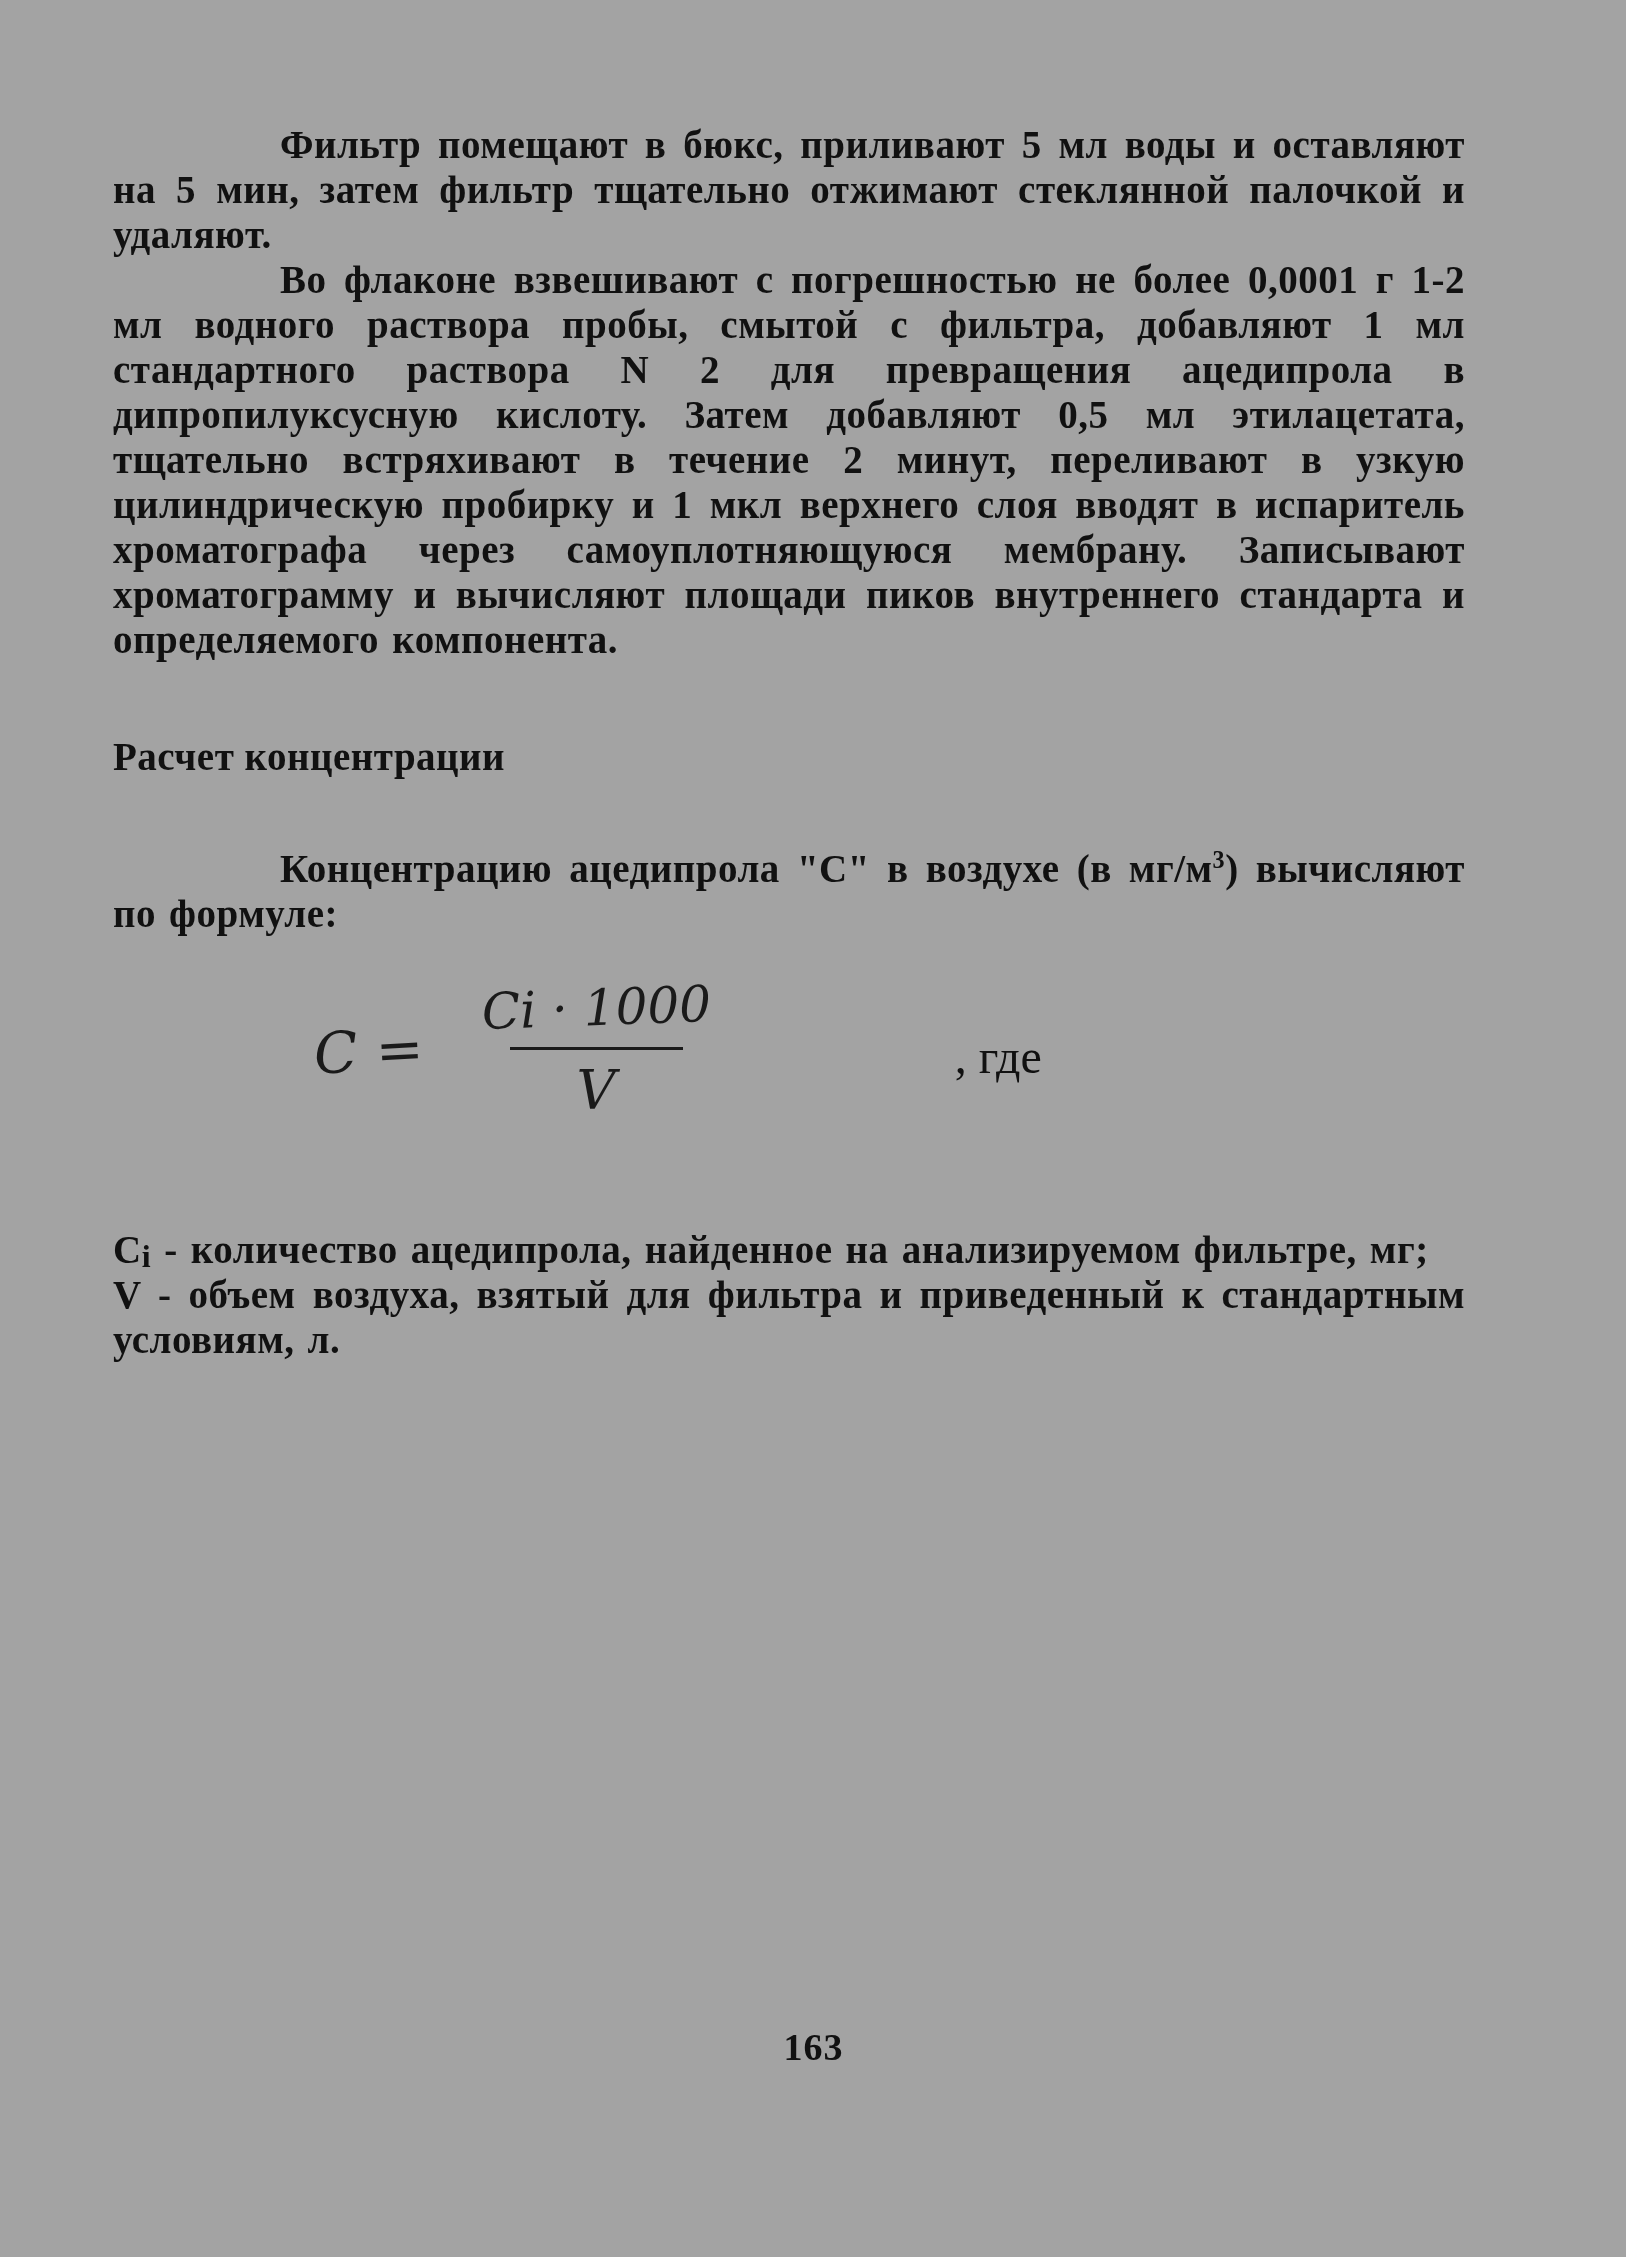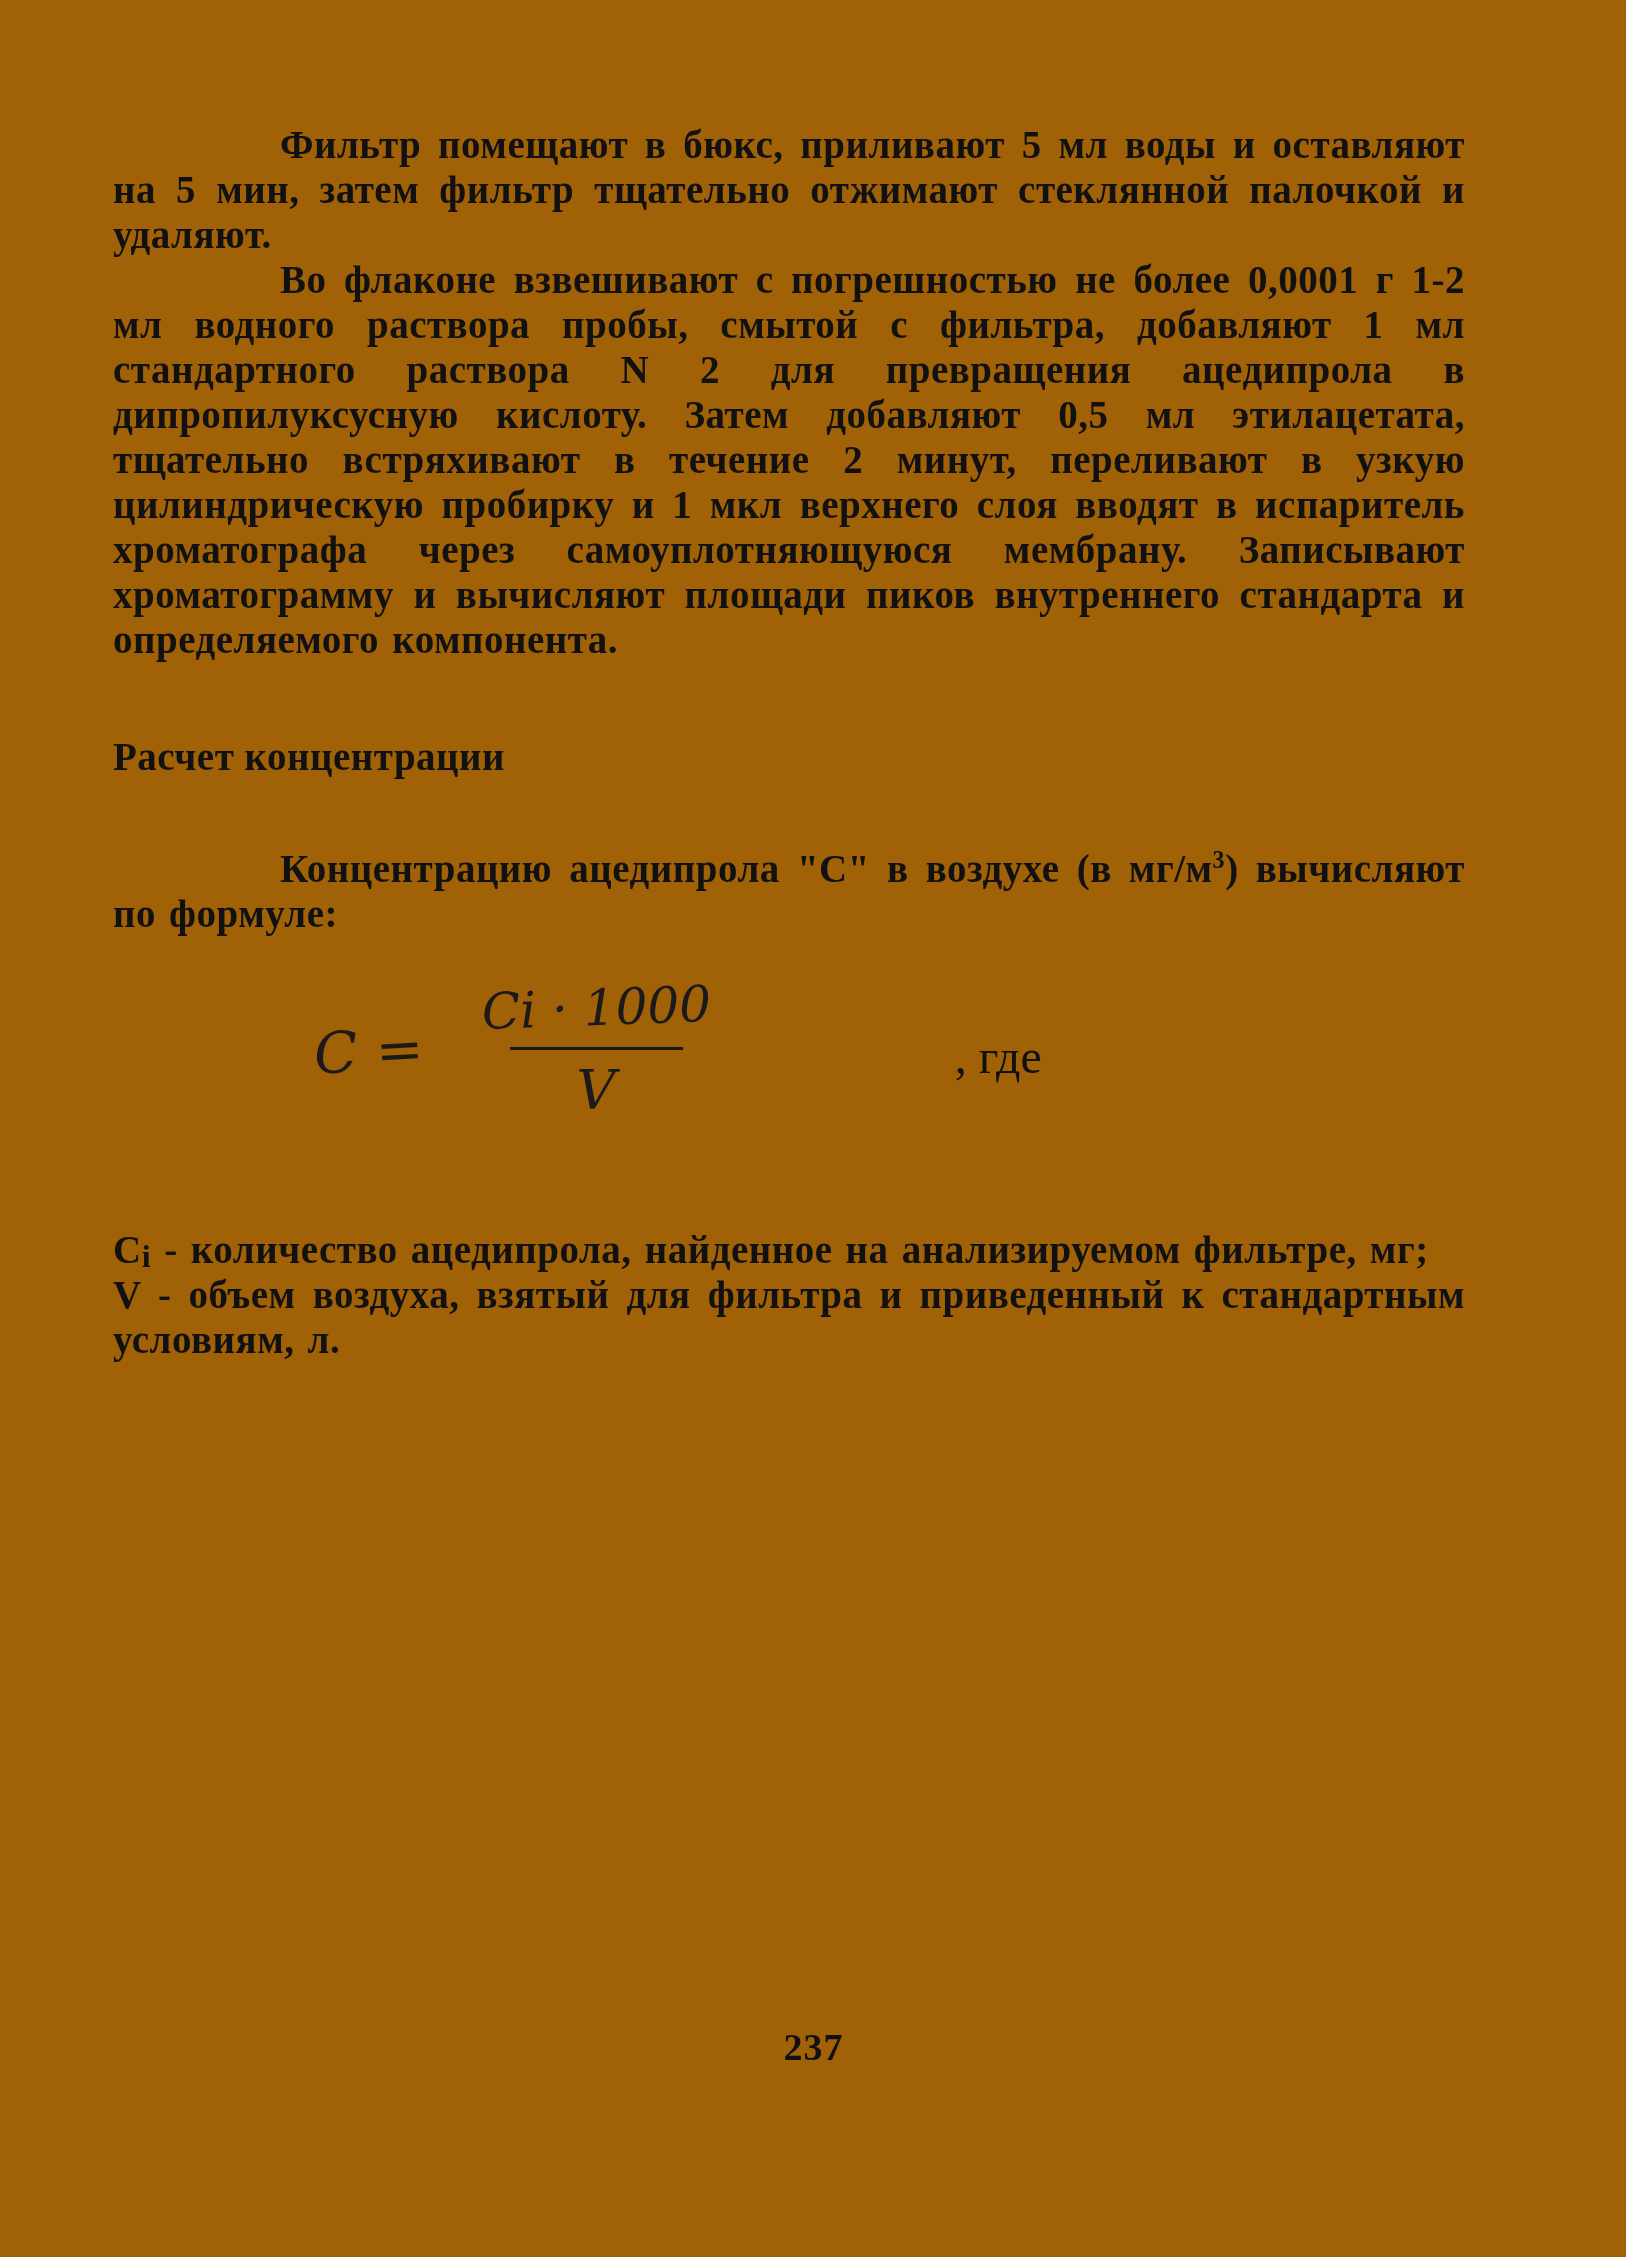--- a/index.html
+++ b/index.html
@@ -12,7 +12,7 @@
     width: 1627px;
     height: 2258px;
     margin: 0 auto;
-    background: #a16207;
+    background: #a3a3a3;
     color: #111;
     font-family: "Liberation Serif", serif;
     font-weight: 700;

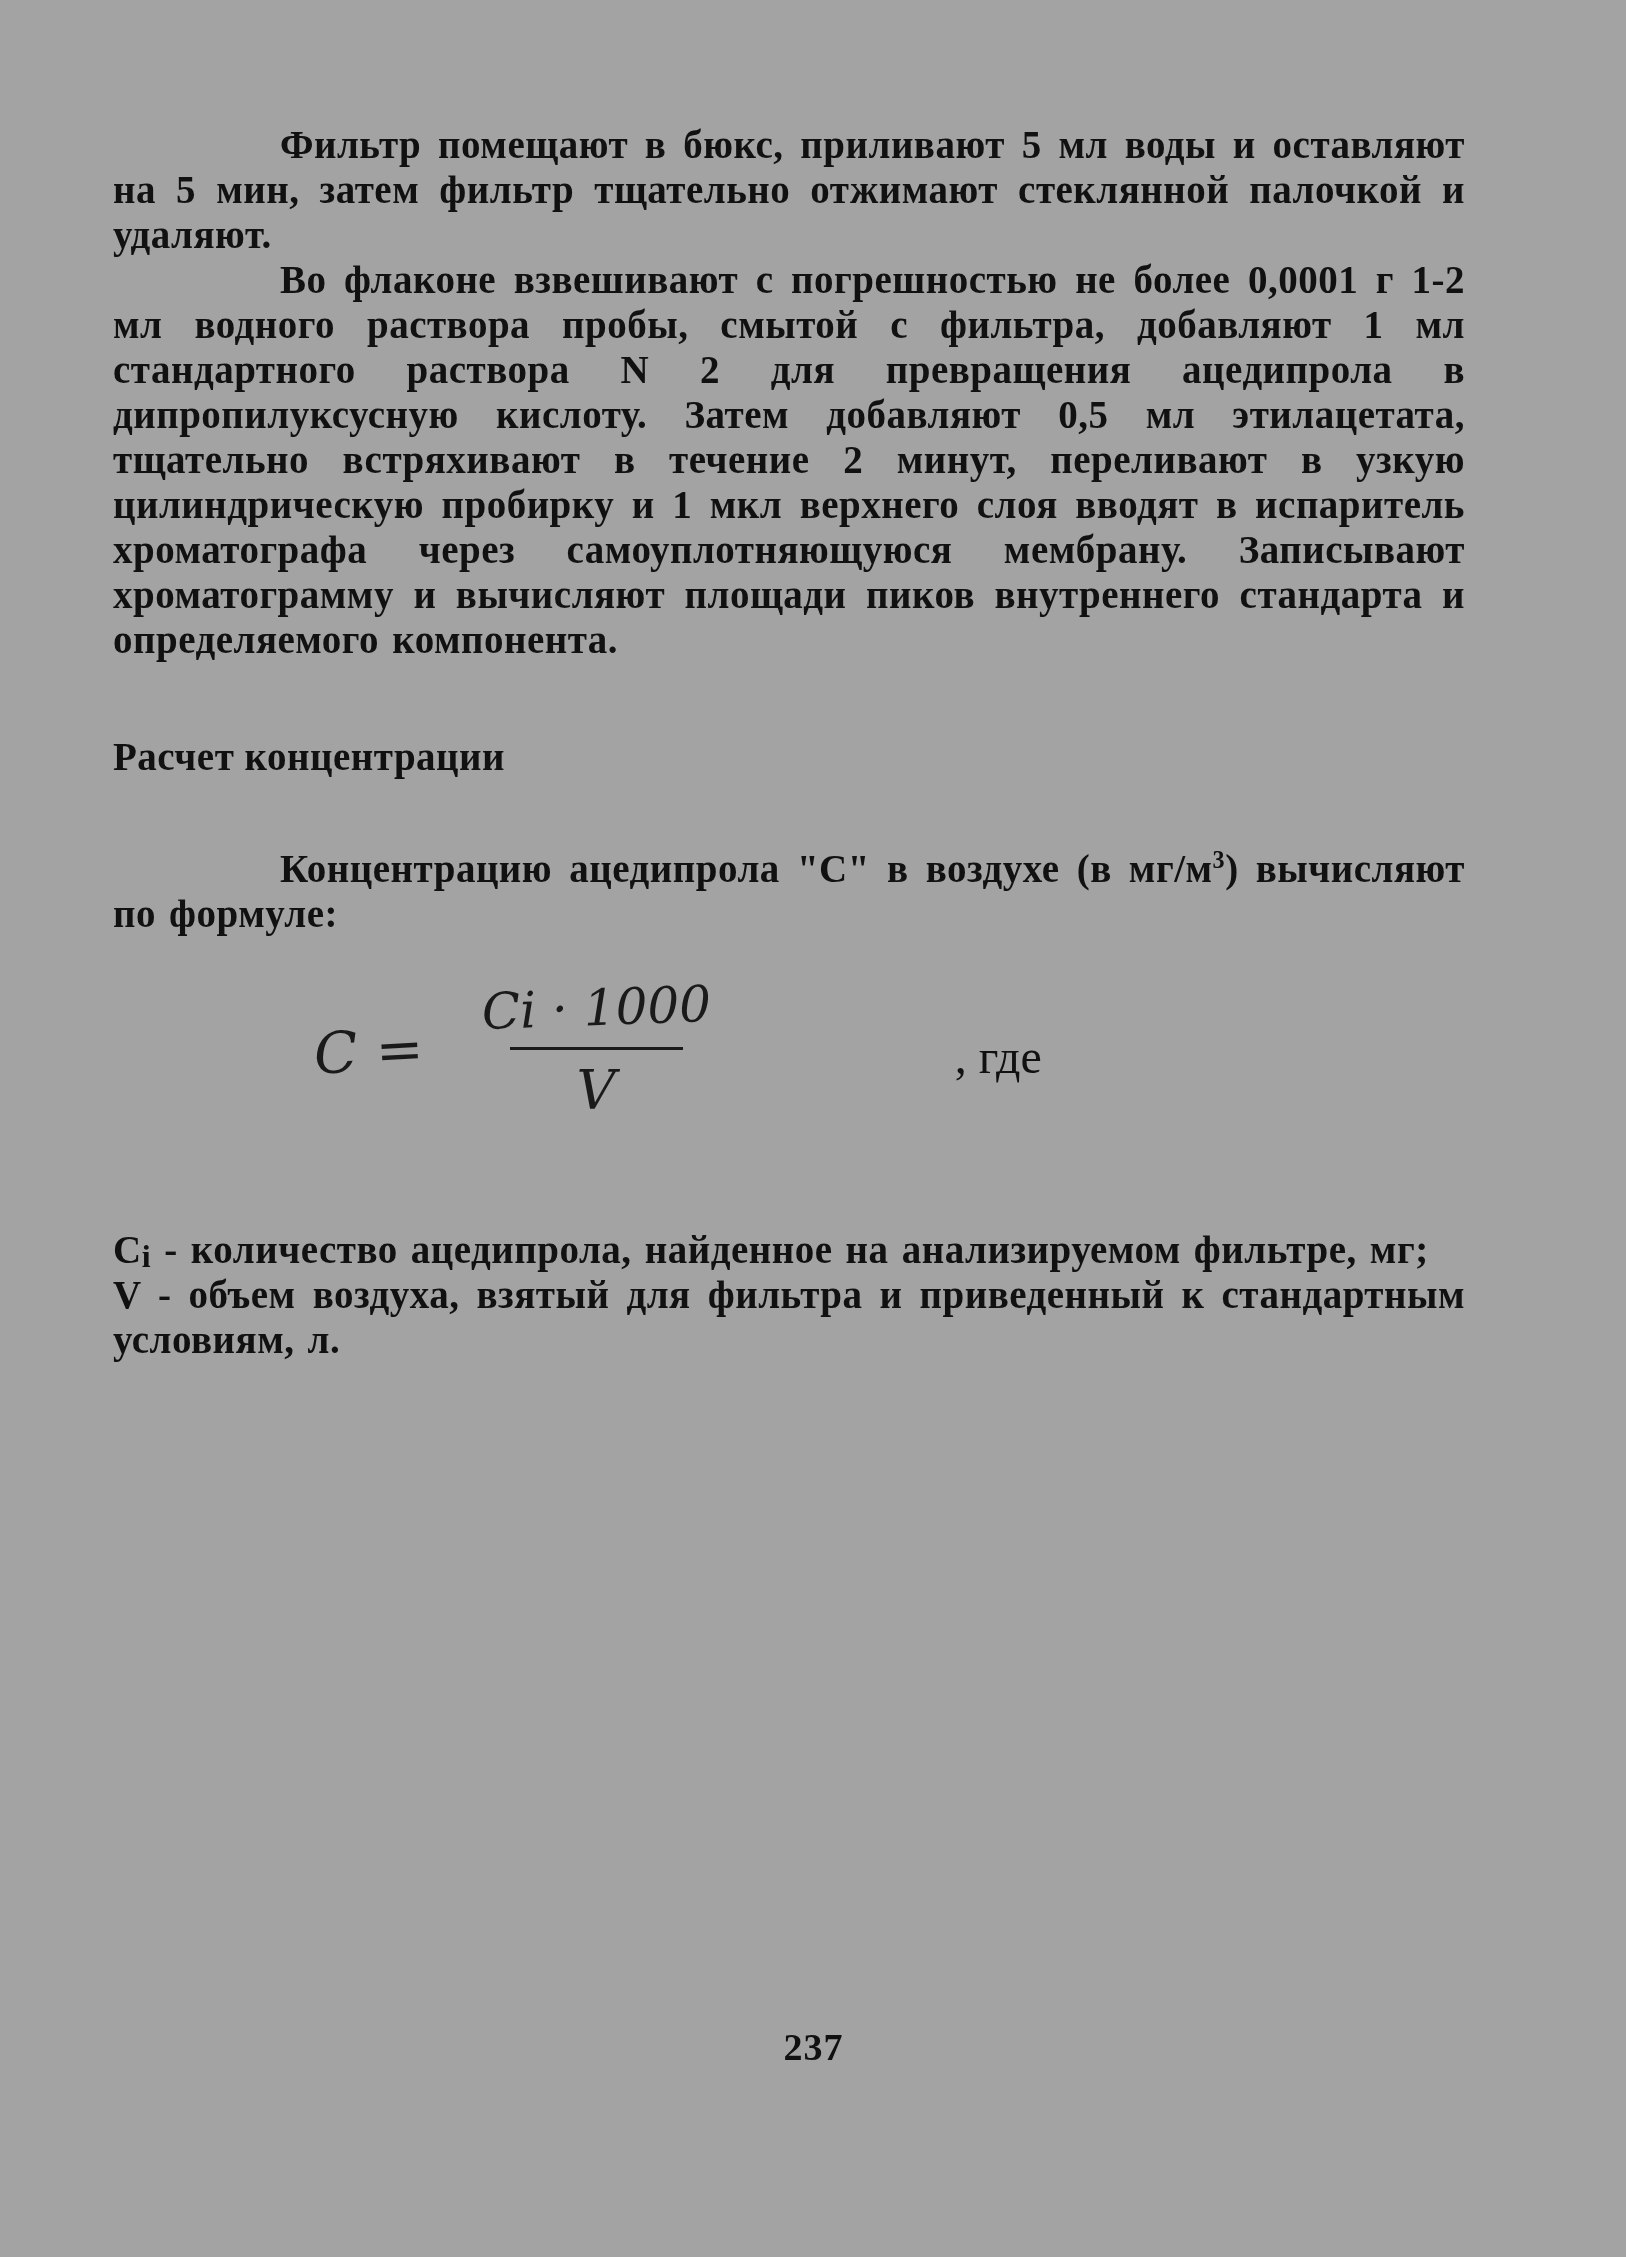--- a/index.html
+++ b/index.html
@@ -135,7 +135,7 @@
 
   </div>
 
-  <div class="page-number">237</div>
+  <div class="page-number">163</div>
 </div>
 
 

